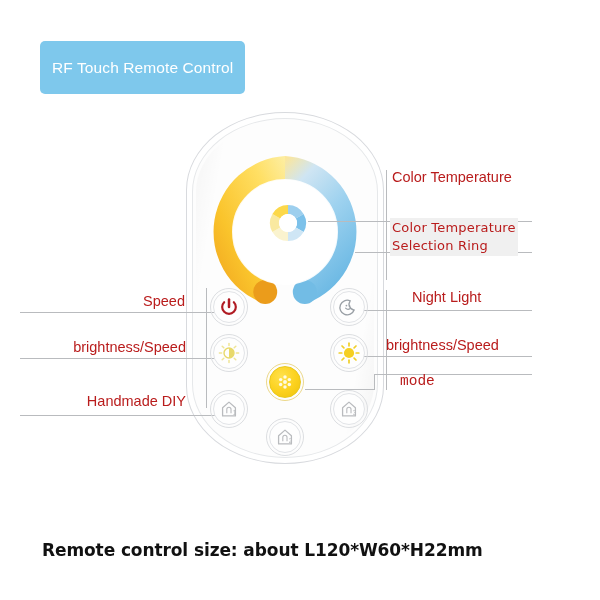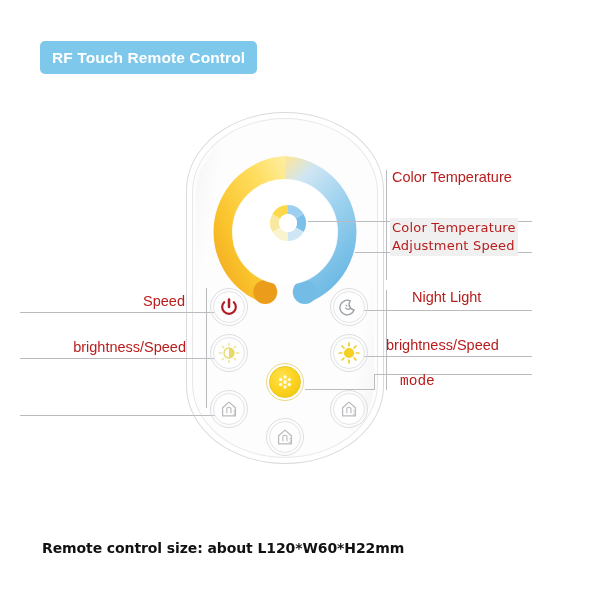--- a/index.html
+++ b/index.html
@@ -15,13 +15,13 @@
   
   .title-badge{
     position:absolute;left:40px;top:41px;
-    height:25px;padding:4px 12px;
+    height:25px;padding:14px 12px;
     display:flex;align-items:center;
     background:#7ec8ec;
     border-radius:5px;
     color:#ffffff;
     font-size:15.5px;
-    font-weight:bold;
+    font-weight:normal;
     letter-spacing:.1px;
     white-space:nowrap;
   }

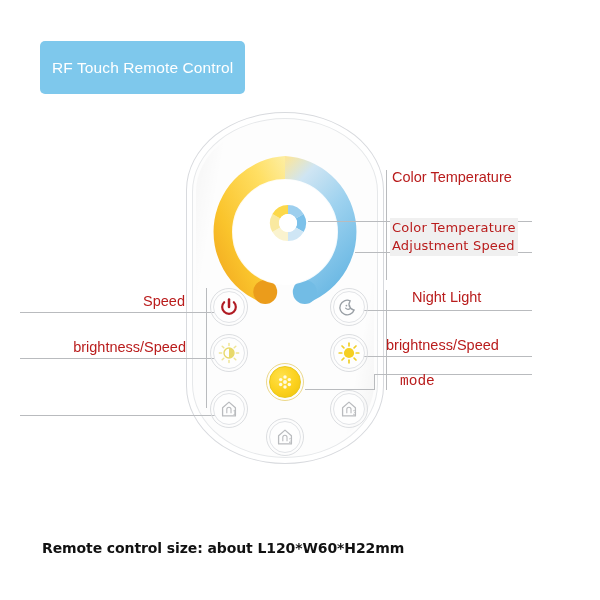--- a/index.html
+++ b/index.html
@@ -213,7 +213,7 @@
 
   <div class="lbl lbl-r lbl-alt" style="left:390px;top:218px;background:#f0f0f0;padding:1px 2px;">
     <div>Color Temperature</div>
-    <div>Adjustment Speed</div>
+    <div>Selection Ring</div>
   </div>
 
   <div class="lbl lbl-r" style="left:390px;top:288px;margin-left:22px;">

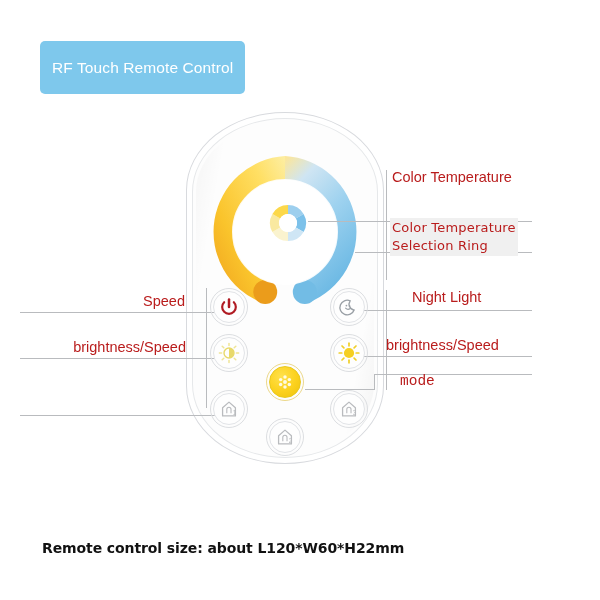--- a/index.html
+++ b/index.html
@@ -234,6 +234,9 @@
   <div class="lbl lbl-l" style="left:0px;top:338px;width:186px;">
     <span>brightness/Speed</span>
   </div>
+  <div class="lbl lbl-l" style="left:0px;top:392px;width:186px;">
+    <span>Handmade DIY</span>
+  </div>
 
   <div class="btn" style="left:210px;top:288px;">
     <div class="ring-outer"></div>

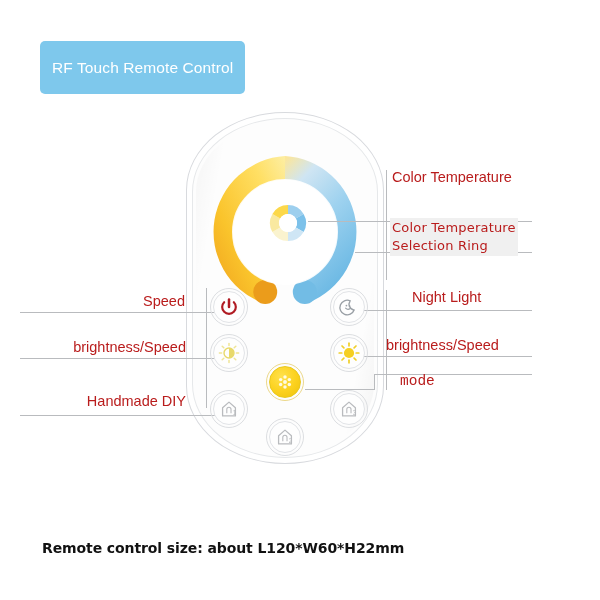--- a/index.html
+++ b/index.html
@@ -122,7 +122,7 @@
   .caption{
     position:absolute;left:42px;top:540px;
     font-family:"DejaVu Sans", sans-serif;
-    font-size:14px;
+    font-size:17px;
     font-weight:bold;
     color:#111111;
     white-space:nowrap;

